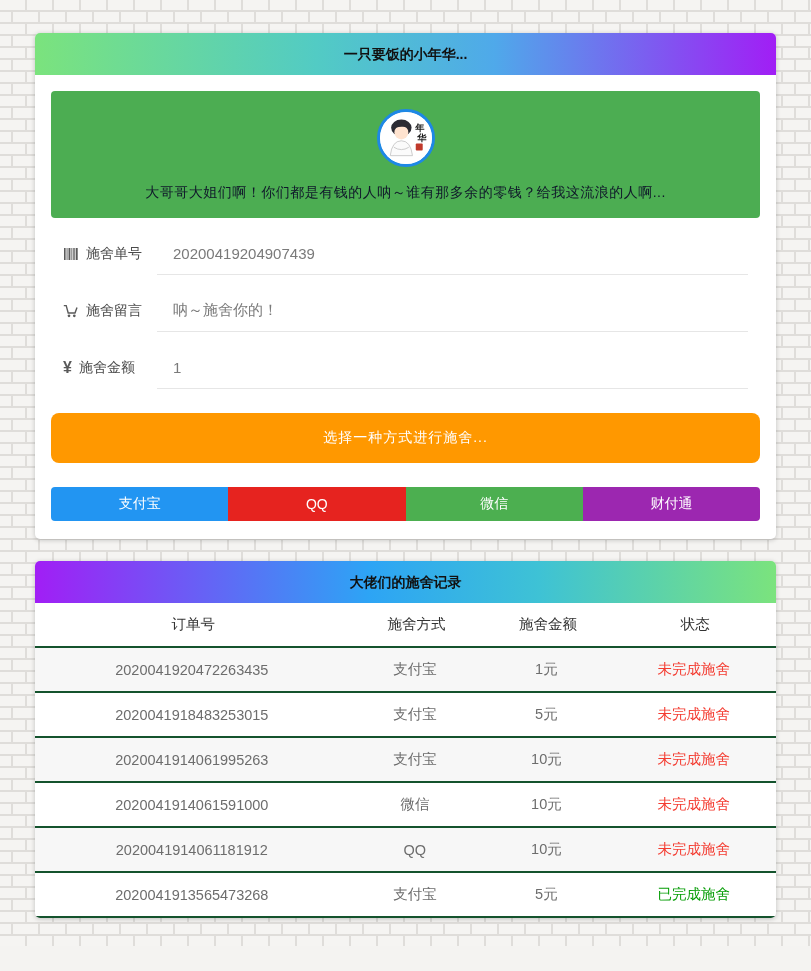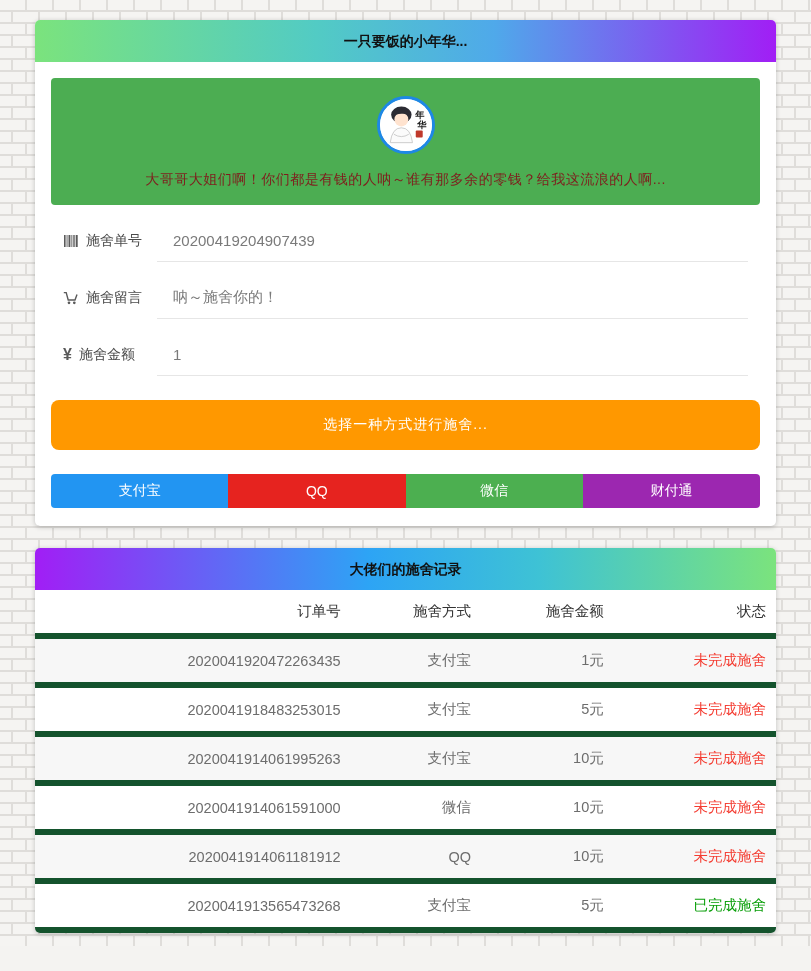--- a/index.html
+++ b/index.html
@@ -19,7 +19,7 @@
     background:#fff; border-radius:5px; overflow:hidden;
     box-shadow:0 1px 5px rgba(0,0,0,.22);
   }
-  .card1 { margin-top:20px; }
+  .card1 { margin-top:33px; }
   .card2 { margin-top:22px; }
 
   .card-header {

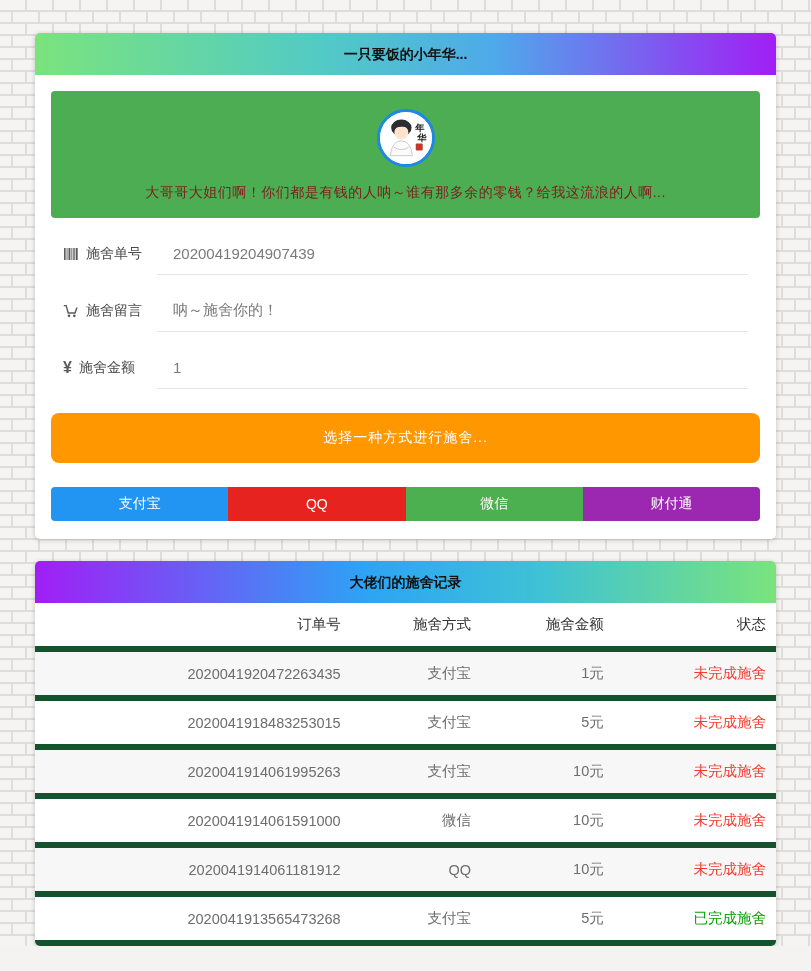--- a/index.html
+++ b/index.html
@@ -39,7 +39,7 @@
     width:58px; height:58px; border-radius:50%; background:#fff;
     border:3px solid #1e88e5; display:inline-block; overflow:hidden;
   }
-  .banner-msg { color:#7f1d1d; font-size:14px; margin-top:13px; letter-spacing:.5px; }
+  .banner-msg { color:#0f172a; font-size:14px; margin-top:13px; letter-spacing:.5px; }
 
   .fields { padding:0 12px; }
   .field { display:flex; align-items:flex-start; margin-top:27px; }

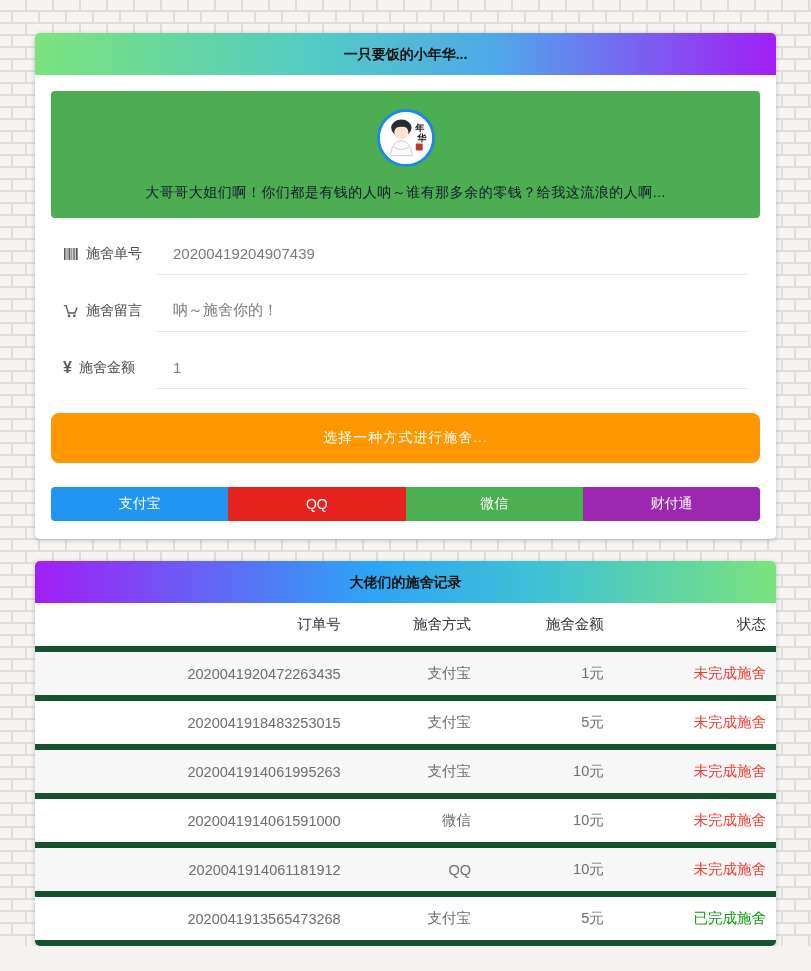--- a/index.html
+++ b/index.html
@@ -69,8 +69,8 @@
 
   table { width:100%; border-collapse:collapse; table-layout:fixed; }
   th, td {
-    text-align:right; font-weight:400; font-size:14.5px;
-    padding:12px 10px 12px 11px; border-bottom:6px solid #14532d;
+    text-align:center; font-weight:400; font-size:14.5px;
+    padding:12px 10px 12px 11px; border-bottom:2px solid #14532d;
     overflow:hidden; white-space:nowrap;
   }
   th { color:#333; height:41px; }

